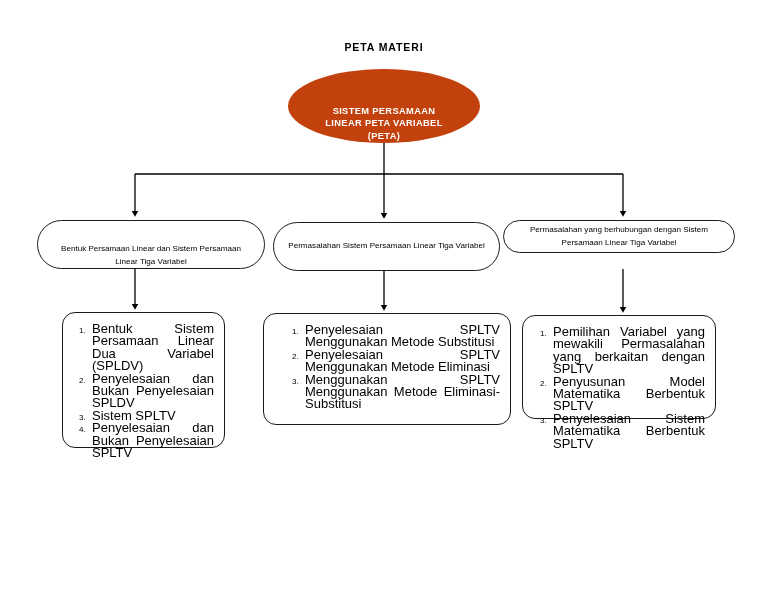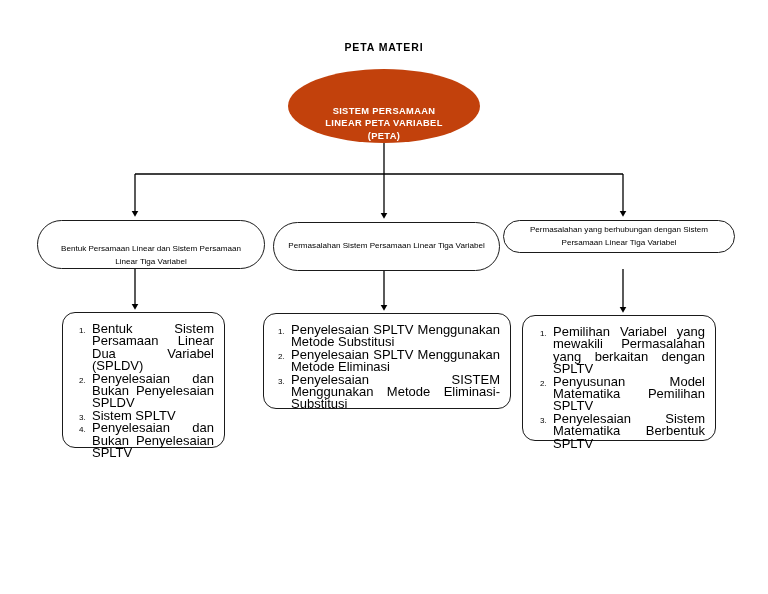--- a/index.html
+++ b/index.html
@@ -118,7 +118,7 @@
 
   #detail-0 { left: 62px;  top: 312px; width: 163px; height: 136px; }
   #detail-0 ol { padding-left: 17px; }
-  #detail-1 { left: 263px; top: 313px; width: 248px; height: 96px; padding-left: 2px; }
+  #detail-1 { left: 263px; top: 313px; width: 248px; height: 112px; padding-left: 16px; }
   #detail-1 ol { padding-left: 21px; }
   #detail-2 { left: 522px; top: 315px; width: 194px; height: 126px; }
   #detail-2 ol { padding-left: 18px; }

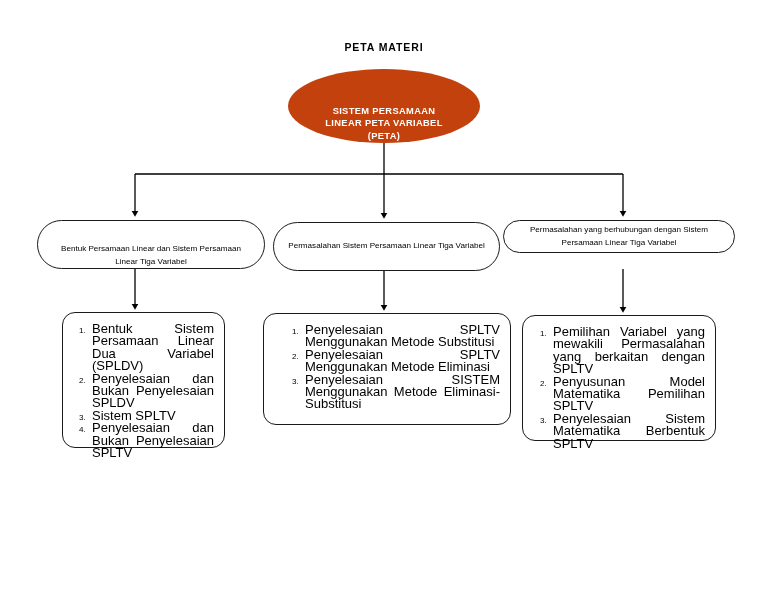--- a/index.html
+++ b/index.html
@@ -120,7 +120,7 @@
   #detail-0 ol { padding-left: 17px; }
   #detail-1 { left: 263px; top: 313px; width: 248px; height: 112px; padding-left: 16px; }
   #detail-1 ol { padding-left: 21px; }
-  #detail-2 { left: 522px; top: 315px; width: 194px; height: 126px; }
+  #detail-2 { left: 522px; top: 315px; width: 194px; height: 104px; }
   #detail-2 ol { padding-left: 18px; }
 </style>
 </head>

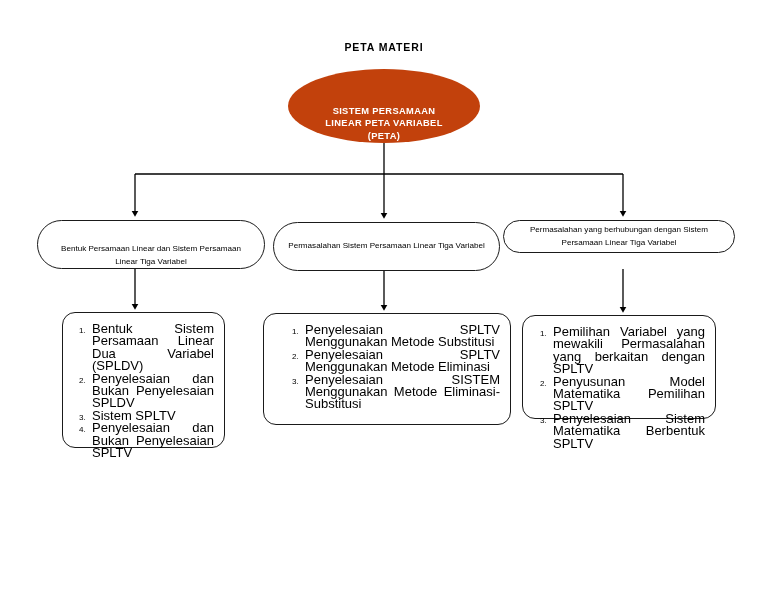--- a/index.html
+++ b/index.html
@@ -183,7 +183,7 @@
     <ol>
       <li>Penyelesaian SPLTV Menggunakan Metode Substitusi</li>
       <li>Penyelesaian SPLTV Menggunakan Metode Eliminasi</li>
-      <li>Penyelesaian SISTEM Menggunakan Metode Eliminasi-Substitusi</li>
+      <li>Menggunakan SPLTV Menggunakan Metode Eliminasi-Substitusi</li>
     </ol>
   </div>
 

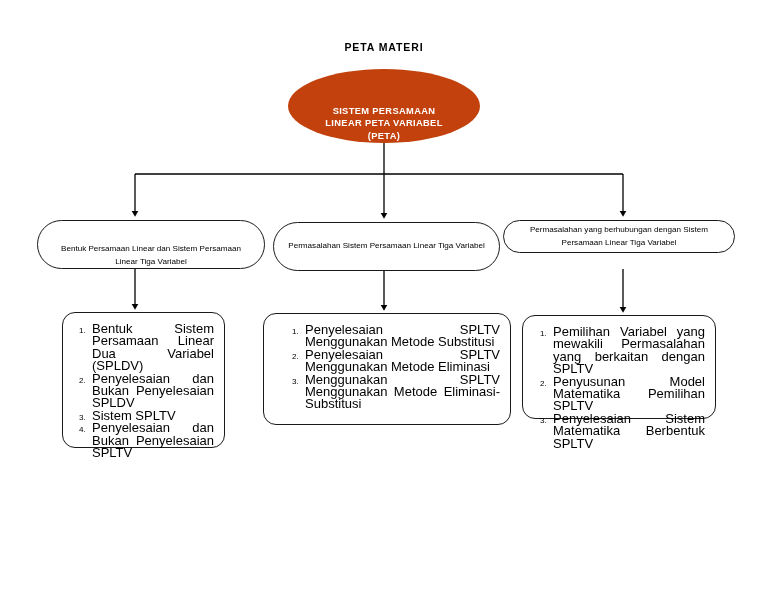--- a/index.html
+++ b/index.html
@@ -190,7 +190,7 @@
   <div class="detail-node" id="detail-2">
     <ol>
       <li>Pemilihan Variabel yang mewakili Permasalahan yang berkaitan dengan SPLTV</li>
-      <li>Penyusunan Model Matematika Pemilihan SPLTV</li>
+      <li>Penyusunan Model Matematika Berbentuk SPLTV</li>
       <li>Penyelesaian Sistem Matematika Berbentuk SPLTV</li>
     </ol>
   </div>

